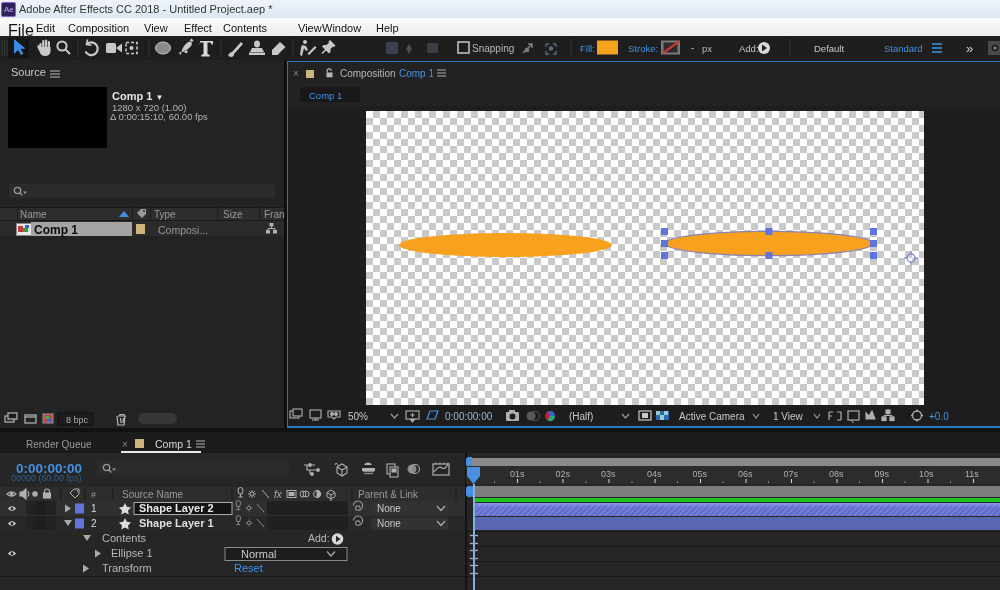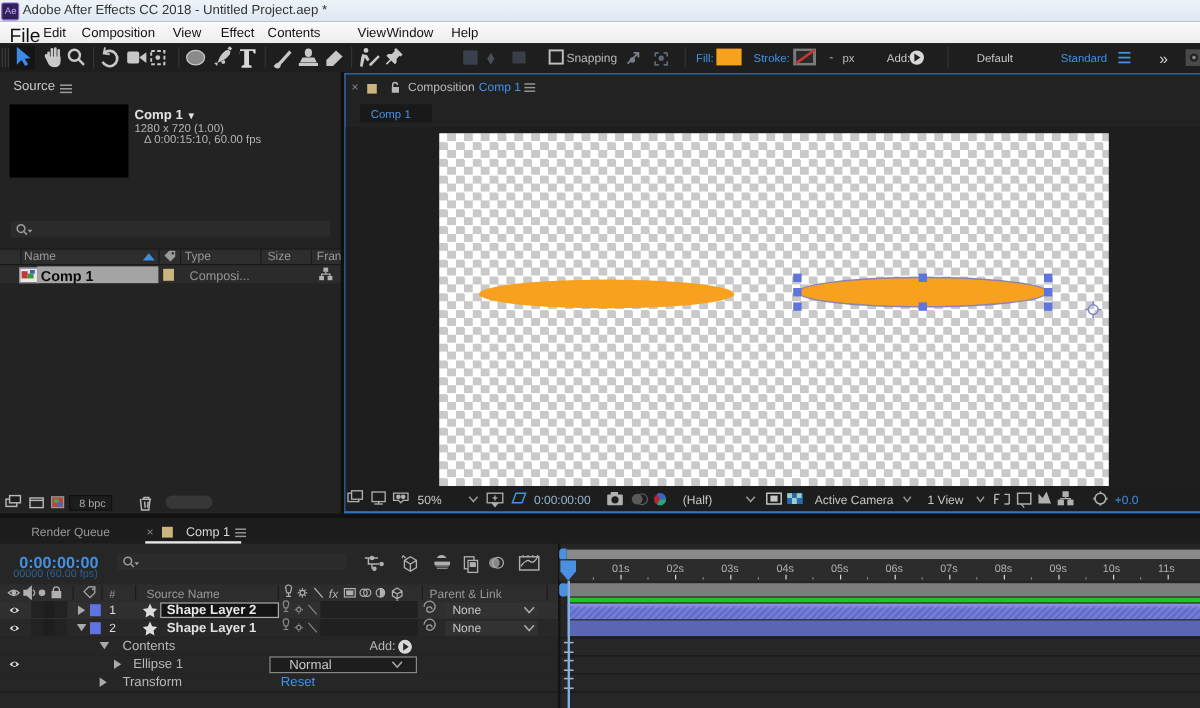--- a/index.html
+++ b/index.html
@@ -156,7 +156,7 @@
 <div class="a" style="left:8px;top:87px;width:99px;height:61px;background:#000"></div>
 <div class="tx" style="left:112px;top:90px;font-size:11px;font-weight:bold;color:#e4e4e4">Comp 1 <span style="font-size:8px">▼</span></div>
 <div class="tx" style="left:112px;top:102px;font-size:9.5px;color:#b4b4b4">1280 x 720 (1.00)</div>
-<div class="tx" style="left:120px;top:111px;font-size:9.5px;color:#b4b4b4">Δ 0:00:15:10, 60.00 fps</div>
+<div class="tx" style="left:110px;top:111px;font-size:9.5px;color:#b4b4b4">Δ 0:00:15:10, 60.00 fps</div>
 
 <div class="a" style="left:9px;top:184px;width:266px;height:14px;background:#2b2b2b;border-radius:2px"></div>
 <svg style="left:13px;top:186px" width="14" height="11">

